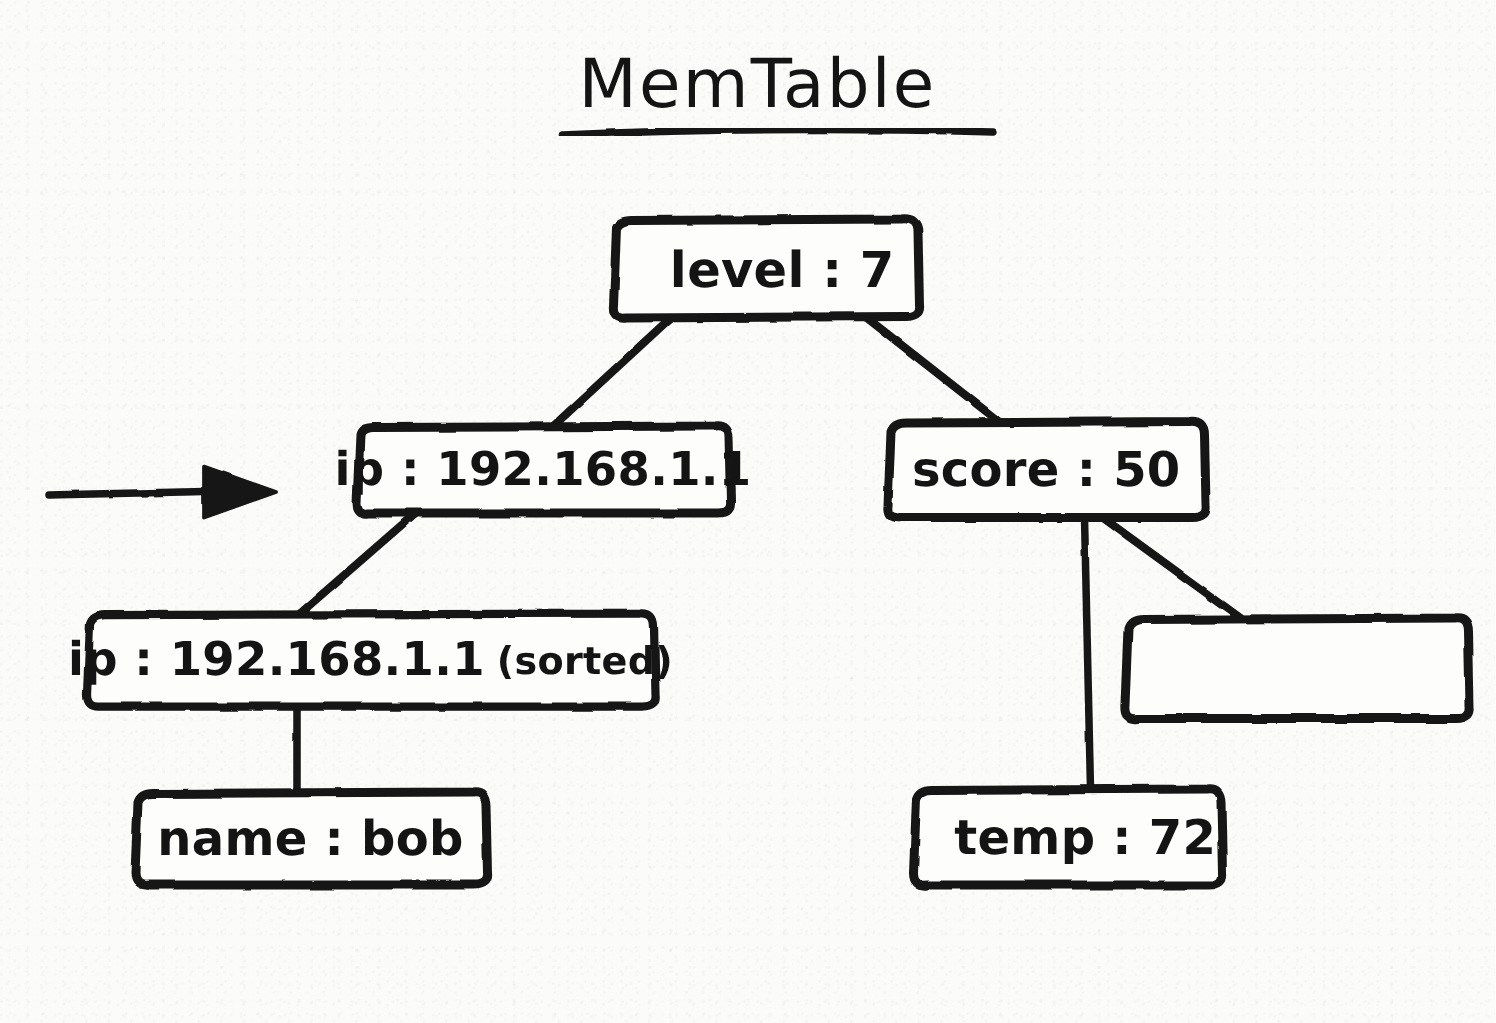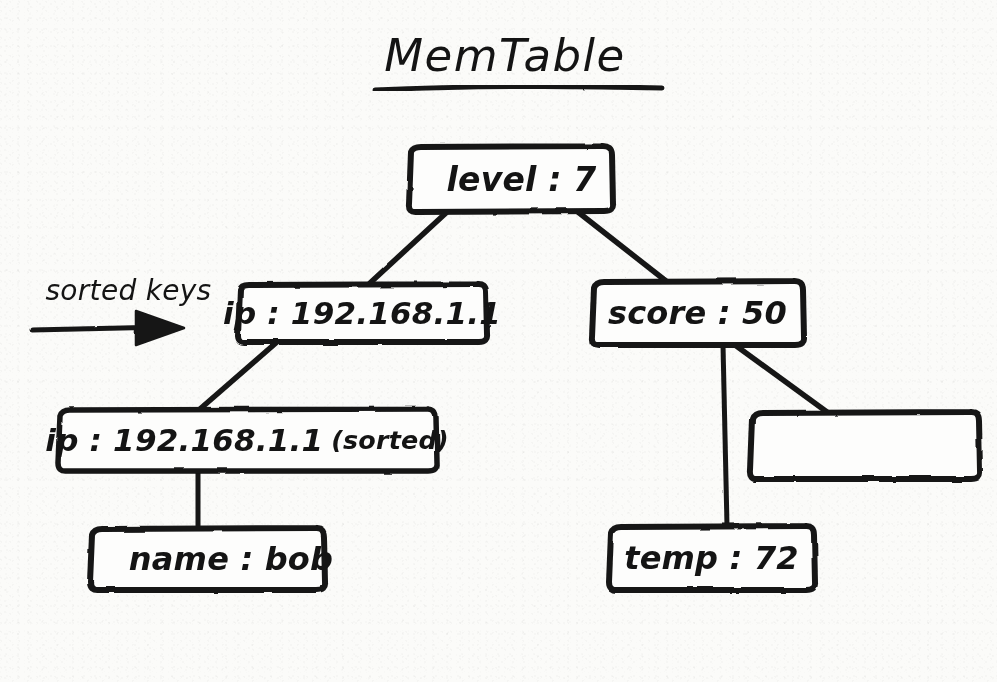--- a/index.html
+++ b/index.html
@@ -35,7 +35,6 @@
     color: #141414;
     white-space: nowrap;
     font-family: "DejaVu Sans", sans-serif;
-    font-style: italic;
     font-weight: bold;
     letter-spacing: 0.2px;
     display: flex;

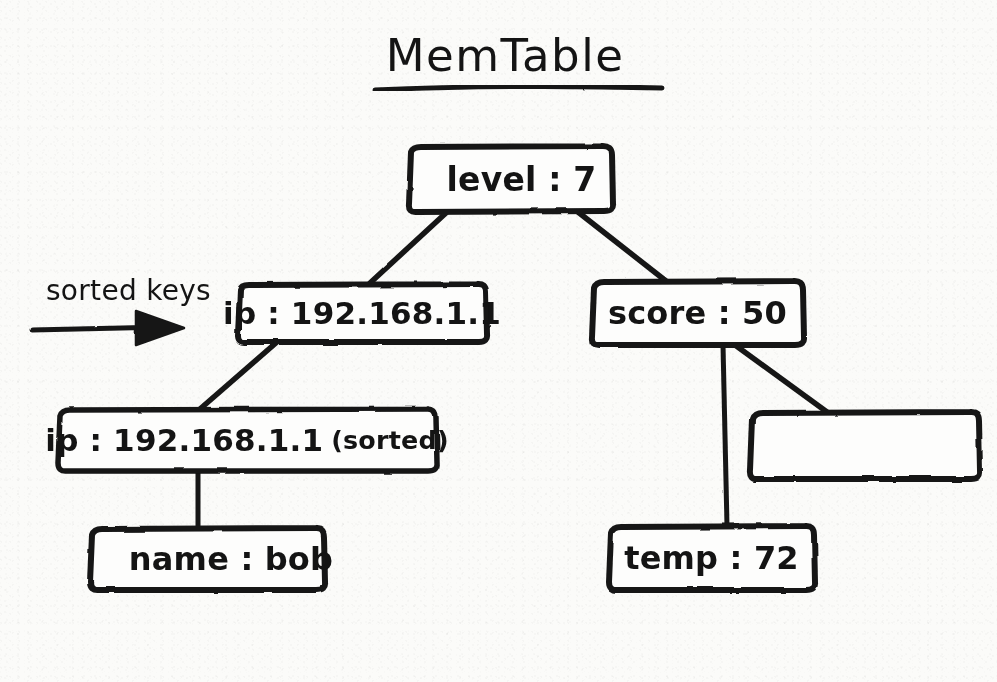--- a/index.html
+++ b/index.html
@@ -107,9 +107,6 @@
     <span>MemTable</span>
   </div>
 
-  <div class="annot-label" style="left:26px; top:272px; width:205px; height:36px;">
-    <span>sorted keys</span>
-  </div>
 
   <div class="node-label" style="left:408px; top:146px; width:227px; height:66px; font-size:33px;">
     <span>level : 7</span>

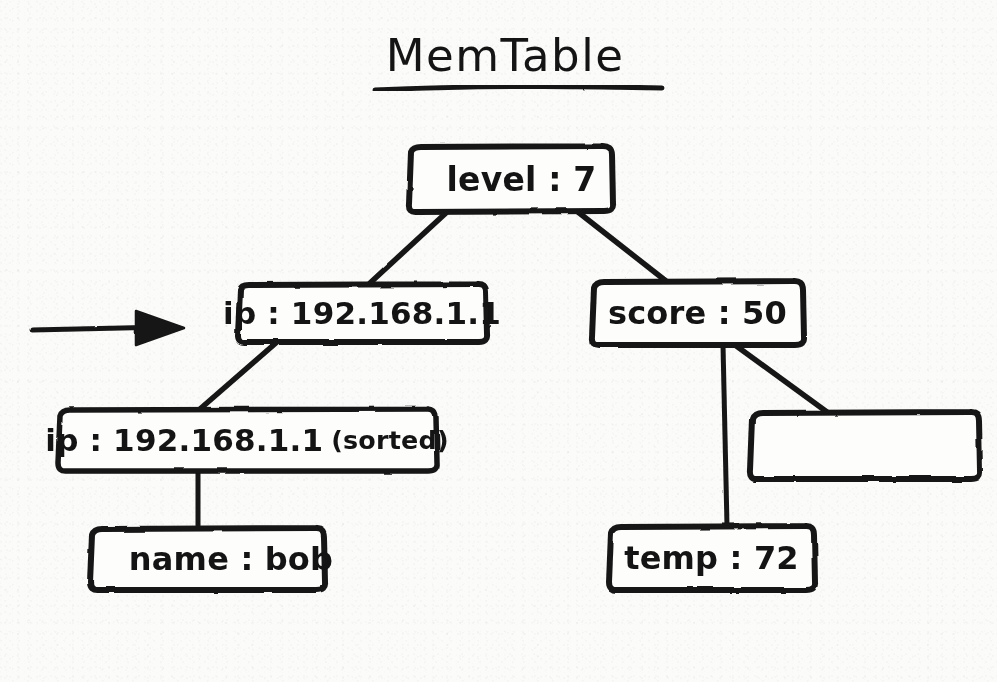--- a/index.html
+++ b/index.html
@@ -126,7 +126,7 @@
   </div>
 
 
-  <div class="node-label" style="left:89px; top:528px; width:236px; height:62px; font-size:32px;padding-left:24px;">
+  <div class="node-label" style="left:89px; top:528px; width:236px; height:62px; font-size:32px;">
     <span>name : bob</span>
   </div>
 

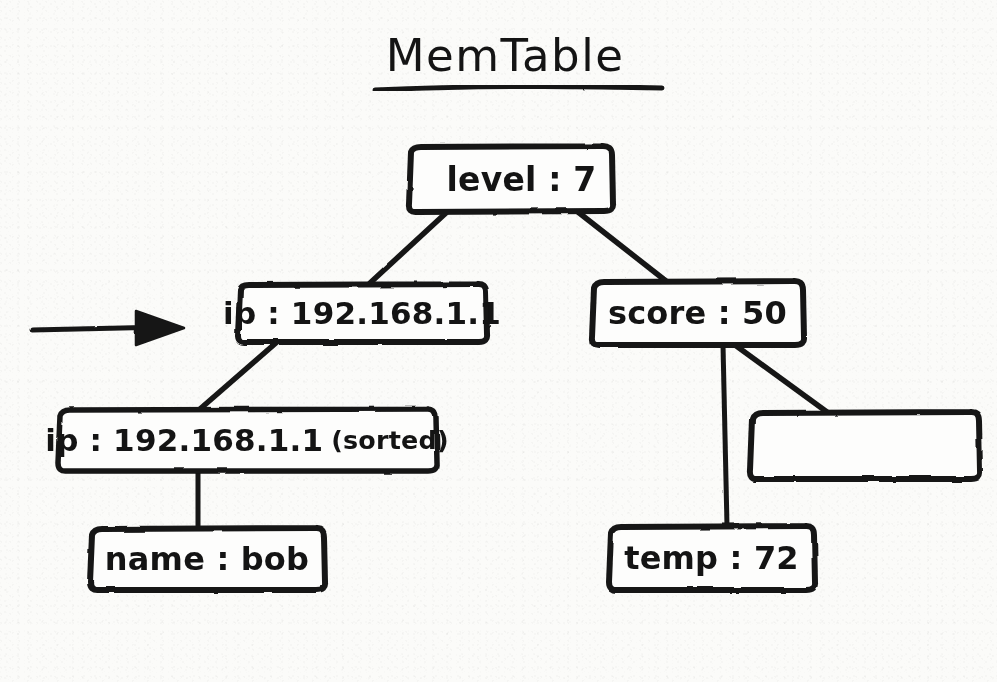--- a/index.html
+++ b/index.html
@@ -130,7 +130,7 @@
     <span>name : bob</span>
   </div>
 
-  <div class="node-label" style="left:608px; top:526px; width:207px; height:64px; font-size:32px;">
+  <div class="node-label" style="left:608px; top:526px; width:207px; height:64px; font-size:32px;padding-left:12px;">
     <span>temp : 72</span>
   </div>
 

